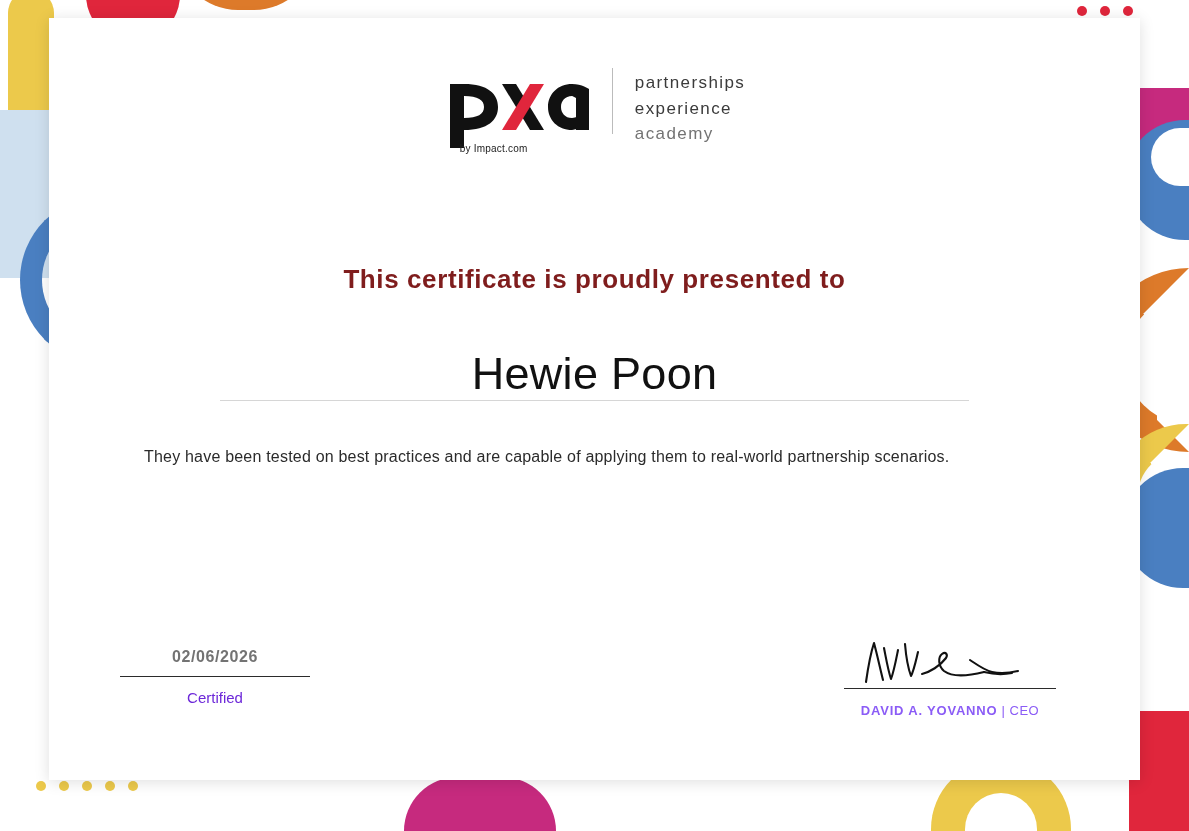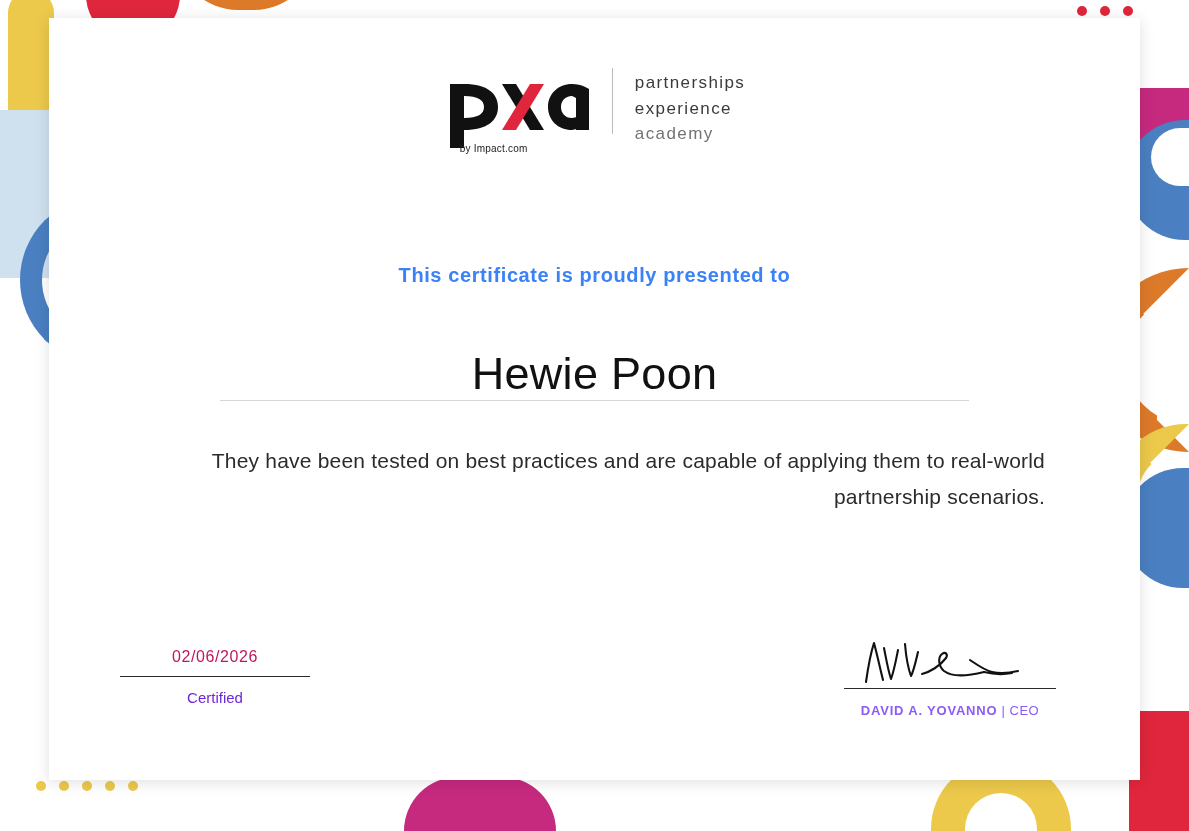--- a/index.html
+++ b/index.html
@@ -241,8 +241,8 @@
     left: 0; right: 0;
     top: 246px;
     text-align: center;
-    color: #3b82f6;
-    font-size: 20px;
+    color: #7f1d1d;
+    font-size: 26px;
     font-weight: bold;
     letter-spacing: 0.6px;
   }

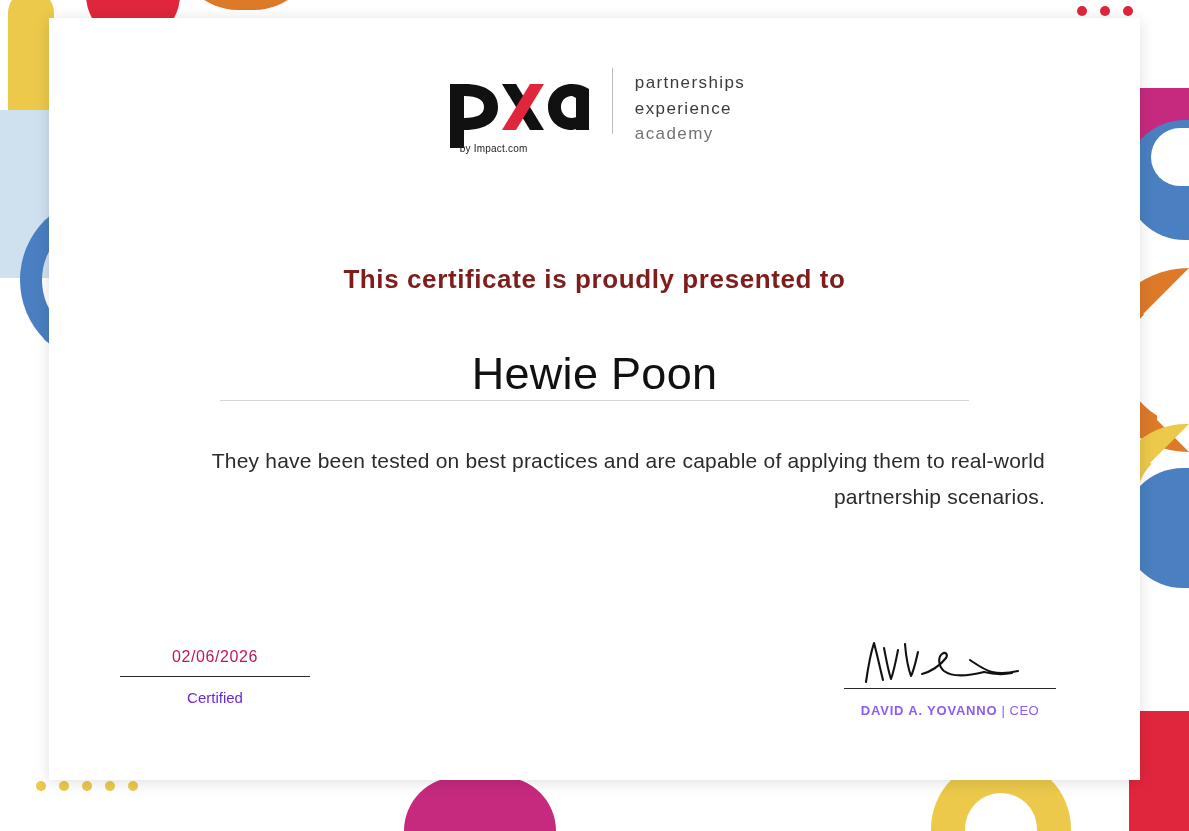--- a/index.html
+++ b/index.html
@@ -269,9 +269,9 @@
     left: 95px;
     right: 95px;
     top: 425px;
-    text-align: right;
+    text-align: left;
     color: #2b2b2b;
-    font-size: 21px;
+    font-size: 16px;
     line-height: 1.72;
     letter-spacing: 0.2px;
   }

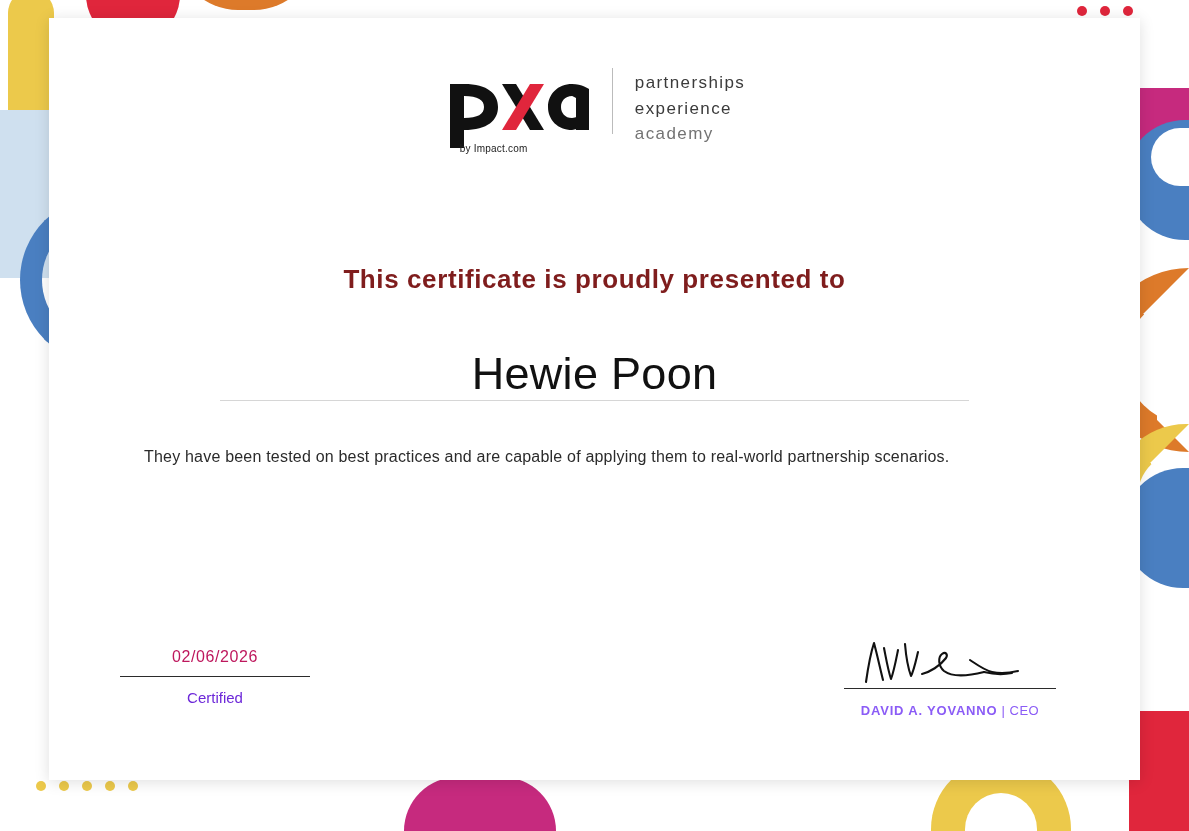--- a/index.html
+++ b/index.html
@@ -286,8 +286,8 @@
   }
   .date-value {
     font-size: 16px;
-    font-weight: normal;
-    color: #be185d;
+    font-weight: bold;
+    color: #737373;
     letter-spacing: 0.6px;
     padding-bottom: 10px;
   }

